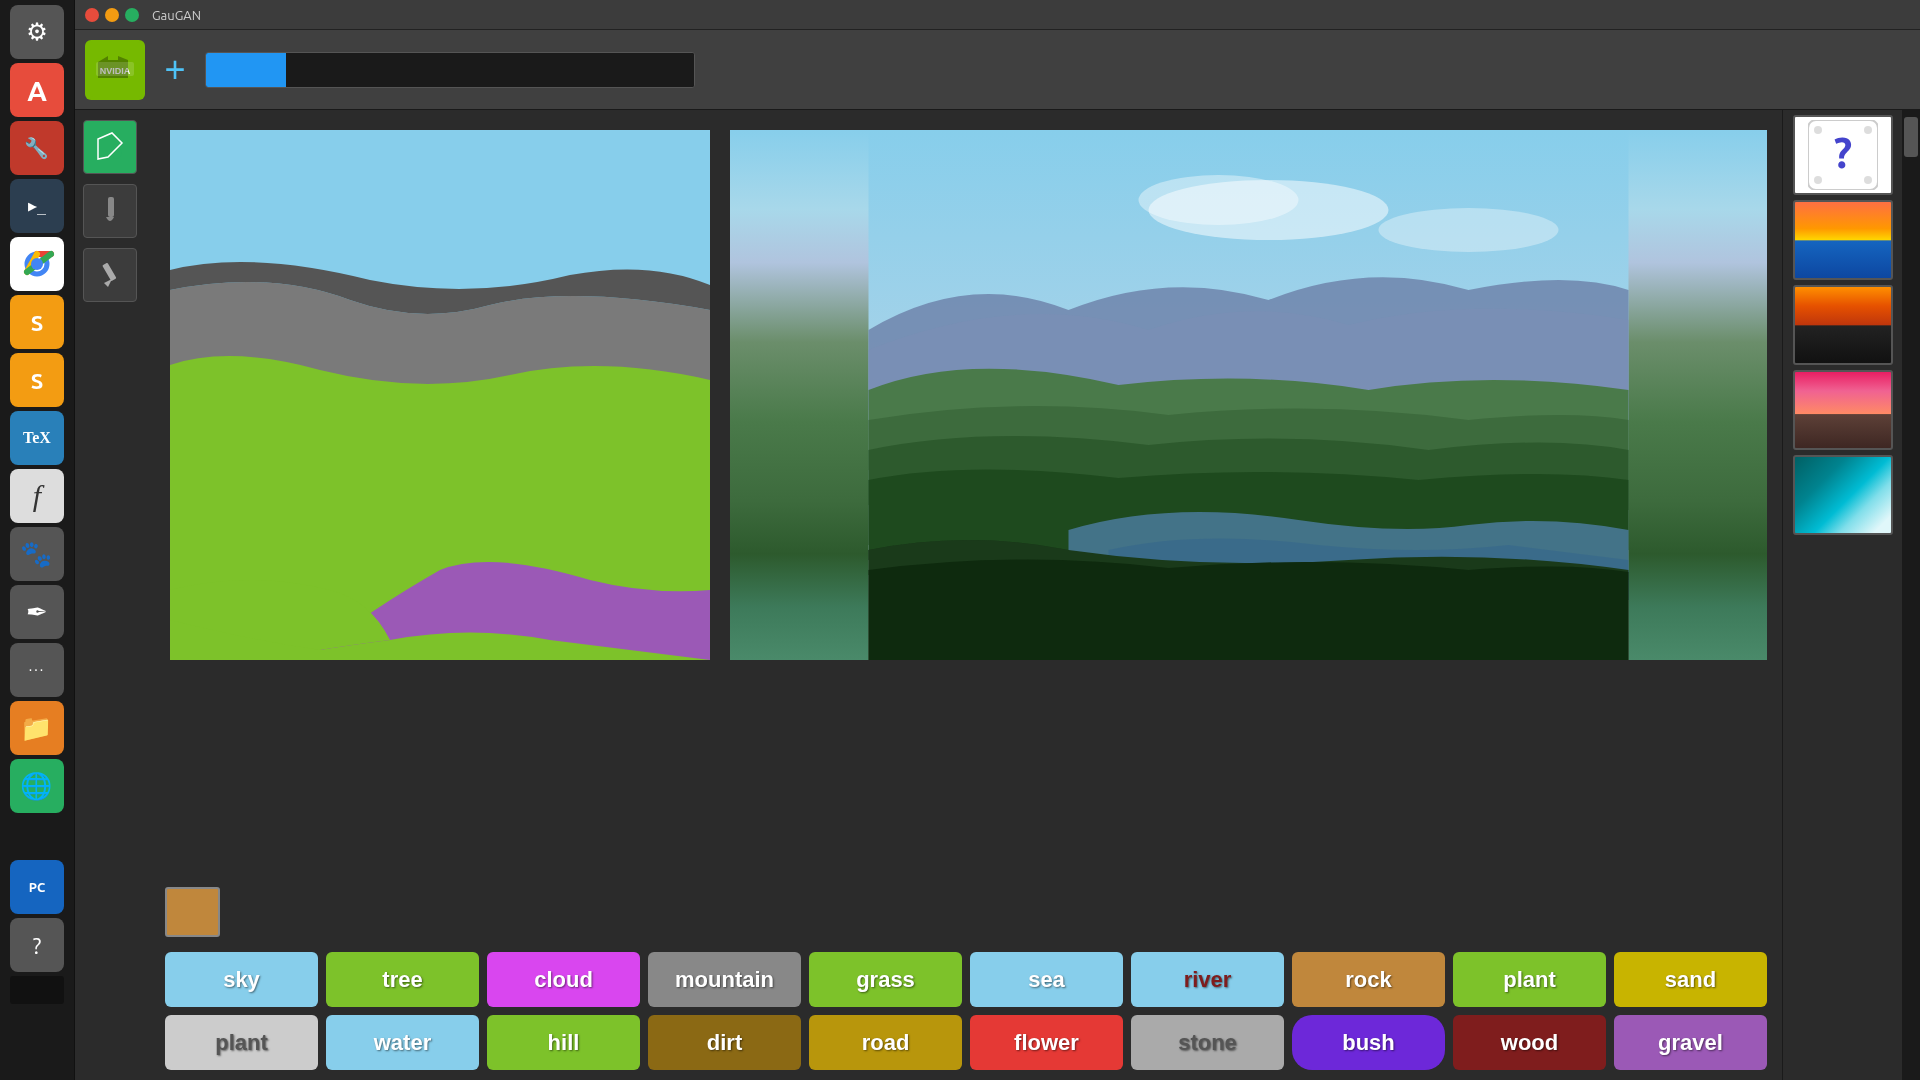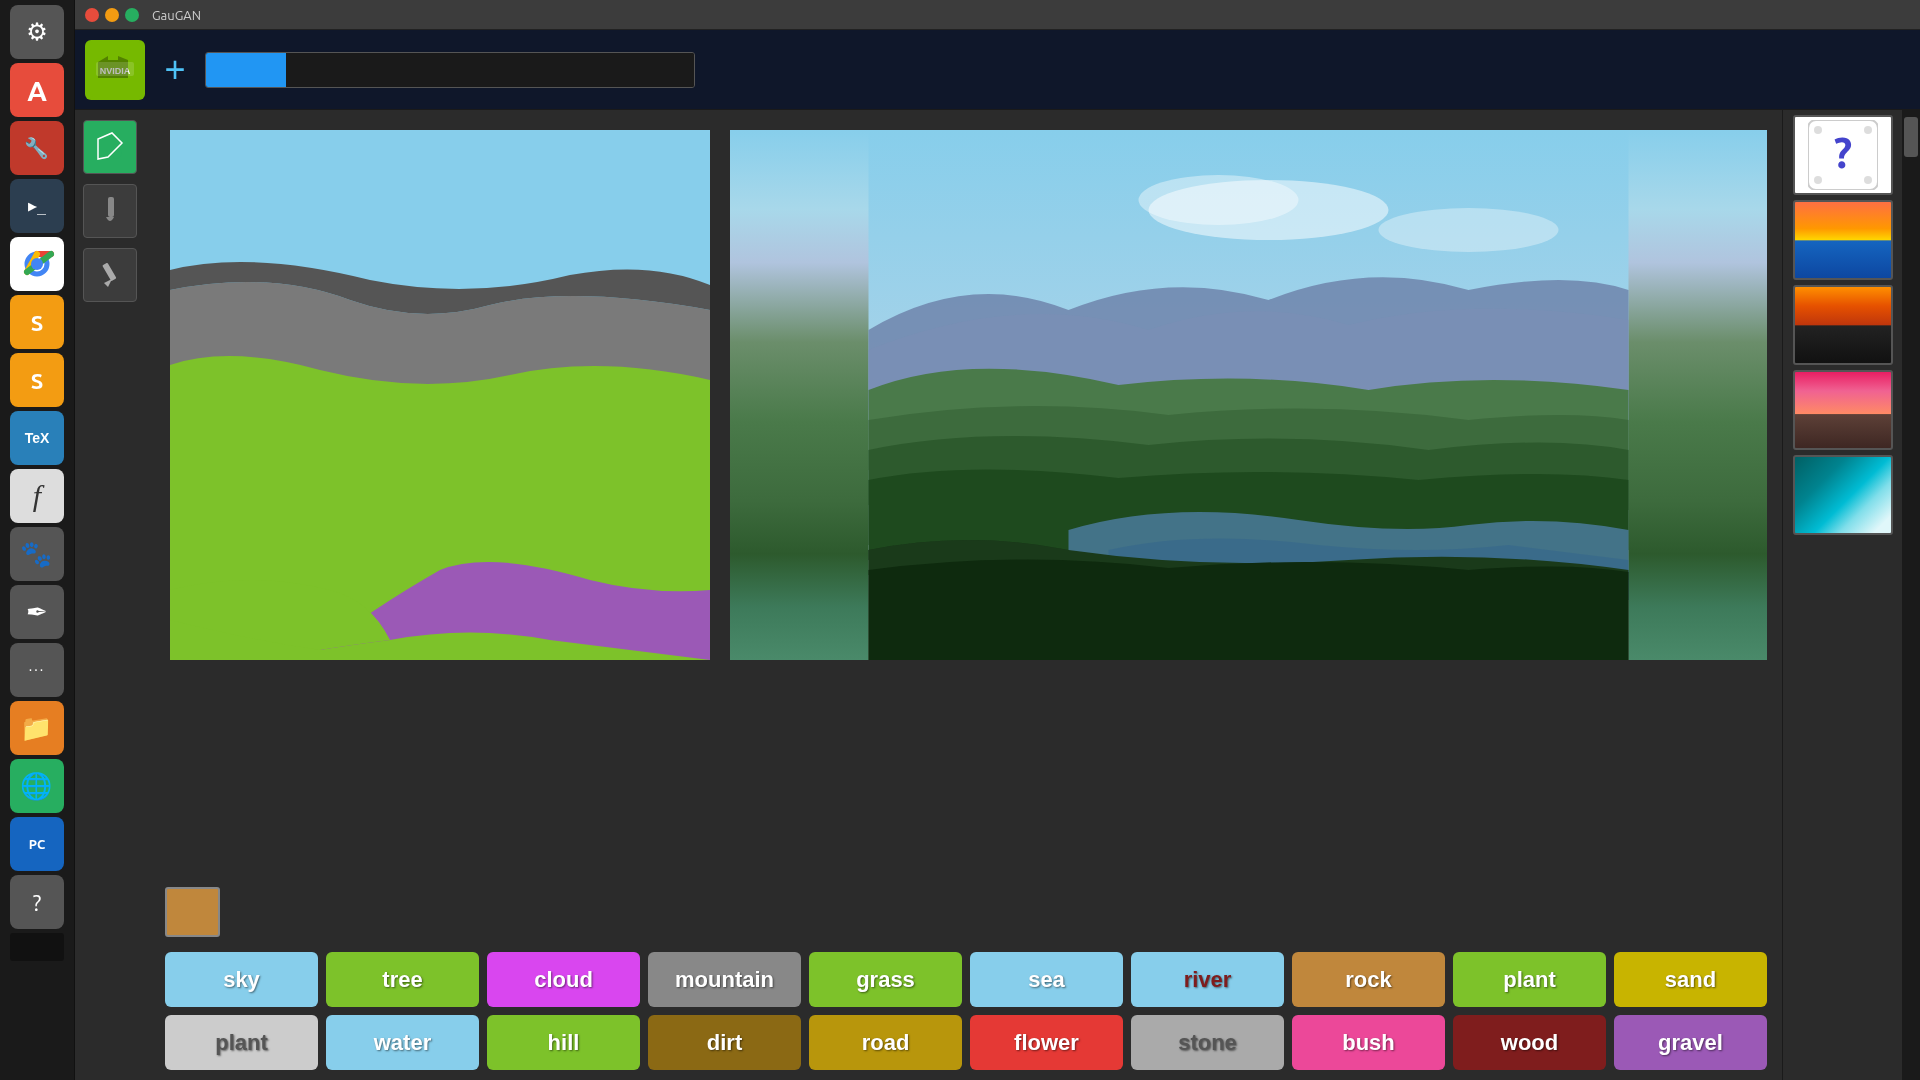--- a/index.html
+++ b/index.html
@@ -98,7 +98,7 @@
     
     .toolbar {
       height: 80px;
-      background: #0f172a;
+      background: #404040;
       display: flex;
       align-items: center;
       padding: 0 10px;

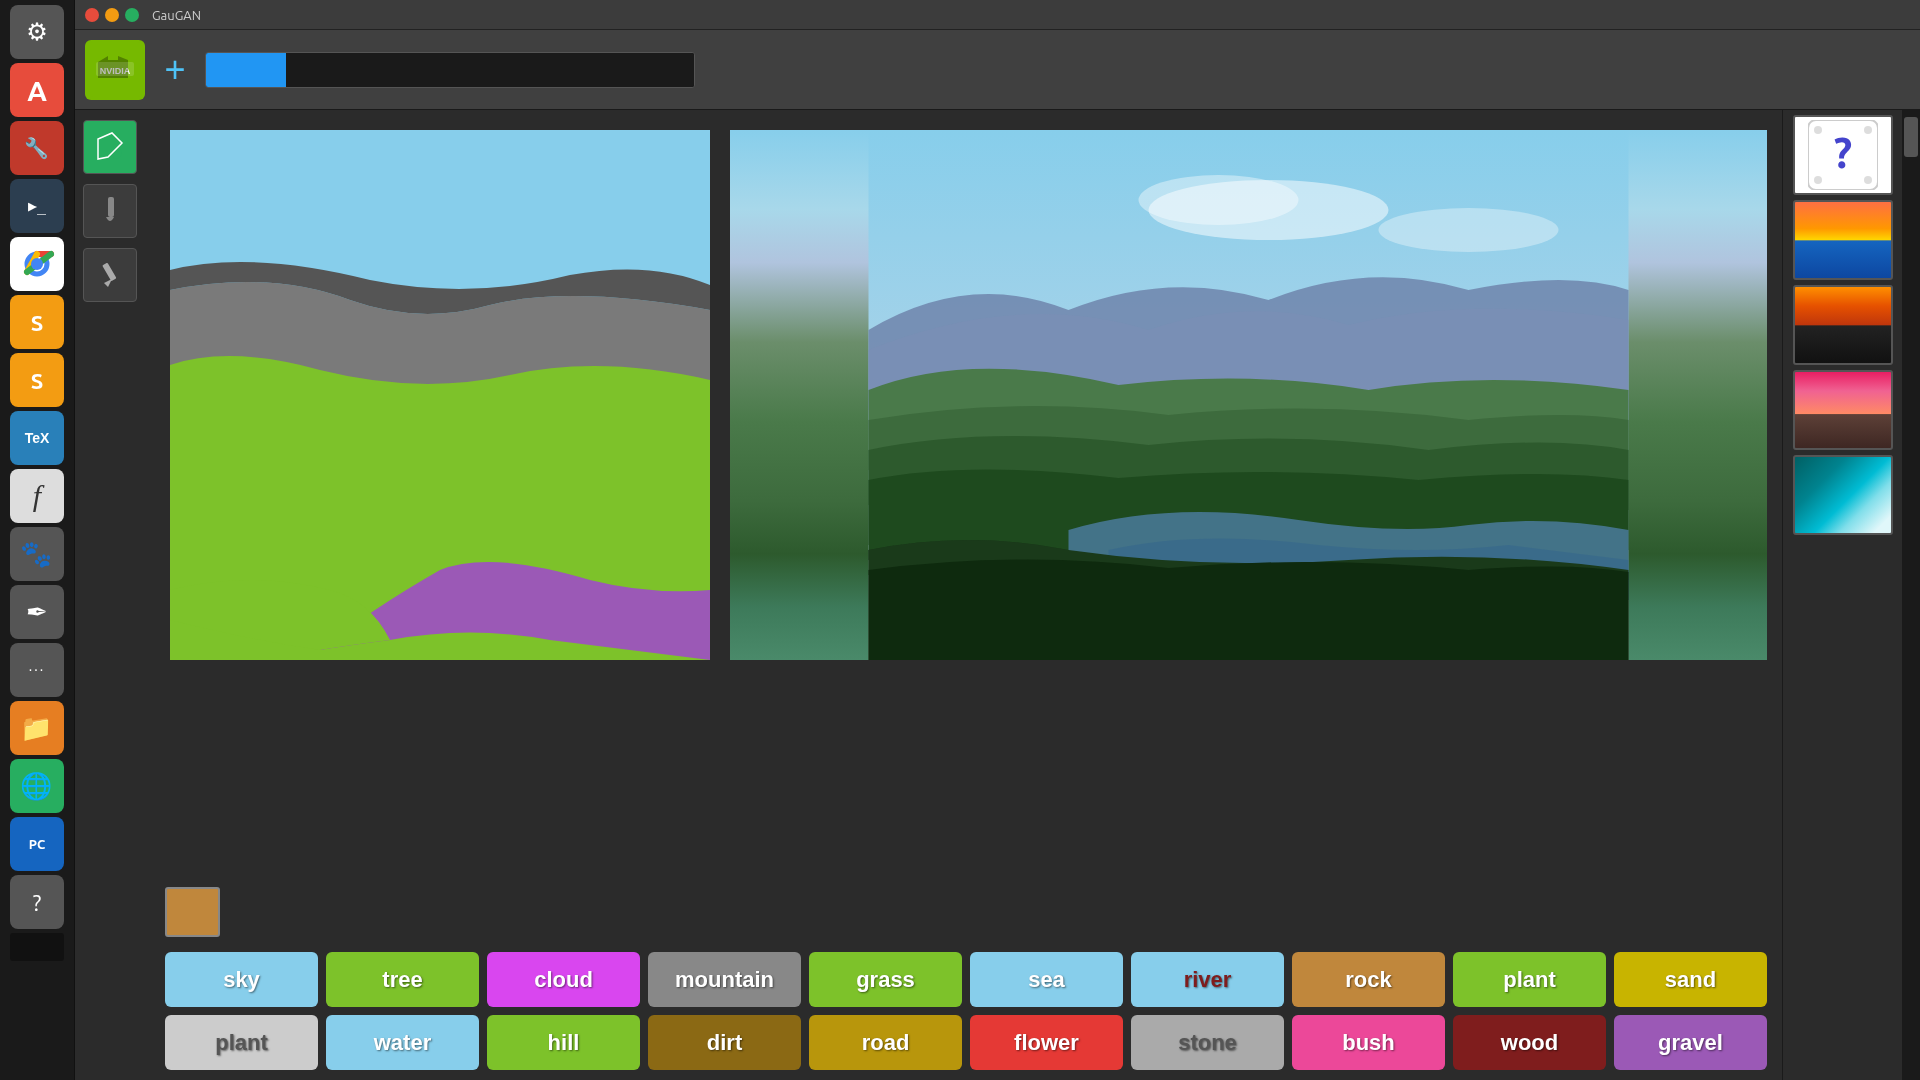--- a/index.html
+++ b/index.html
@@ -392,7 +392,7 @@
   </div>
   <div class="dock-icon sublime" style="font-weight:bold;font-size:22px;">S</div>
   <div class="dock-icon sublime2" style="font-weight:bold;font-size:22px;">S</div>
-  <div class="dock-icon tex" style="font-size:14px;font-weight:bold;font-family:Liberation Sans, sans-serif;text-align:center;">TeX</div>
+  <div class="dock-icon tex" style="font-size:16px;font-weight:bold;font-family:Liberation Serif, serif;text-align:center;">TeX</div>
   <div class="dock-icon font2" style="font-style:italic;font-size:30px;font-family:serif;background:#ddd;color:#333;">f</div>
   <div class="dock-icon gimp" style="font-size:26px;">🐾</div>
   <div class="dock-icon pen" style="font-size:26px;">✒</div>

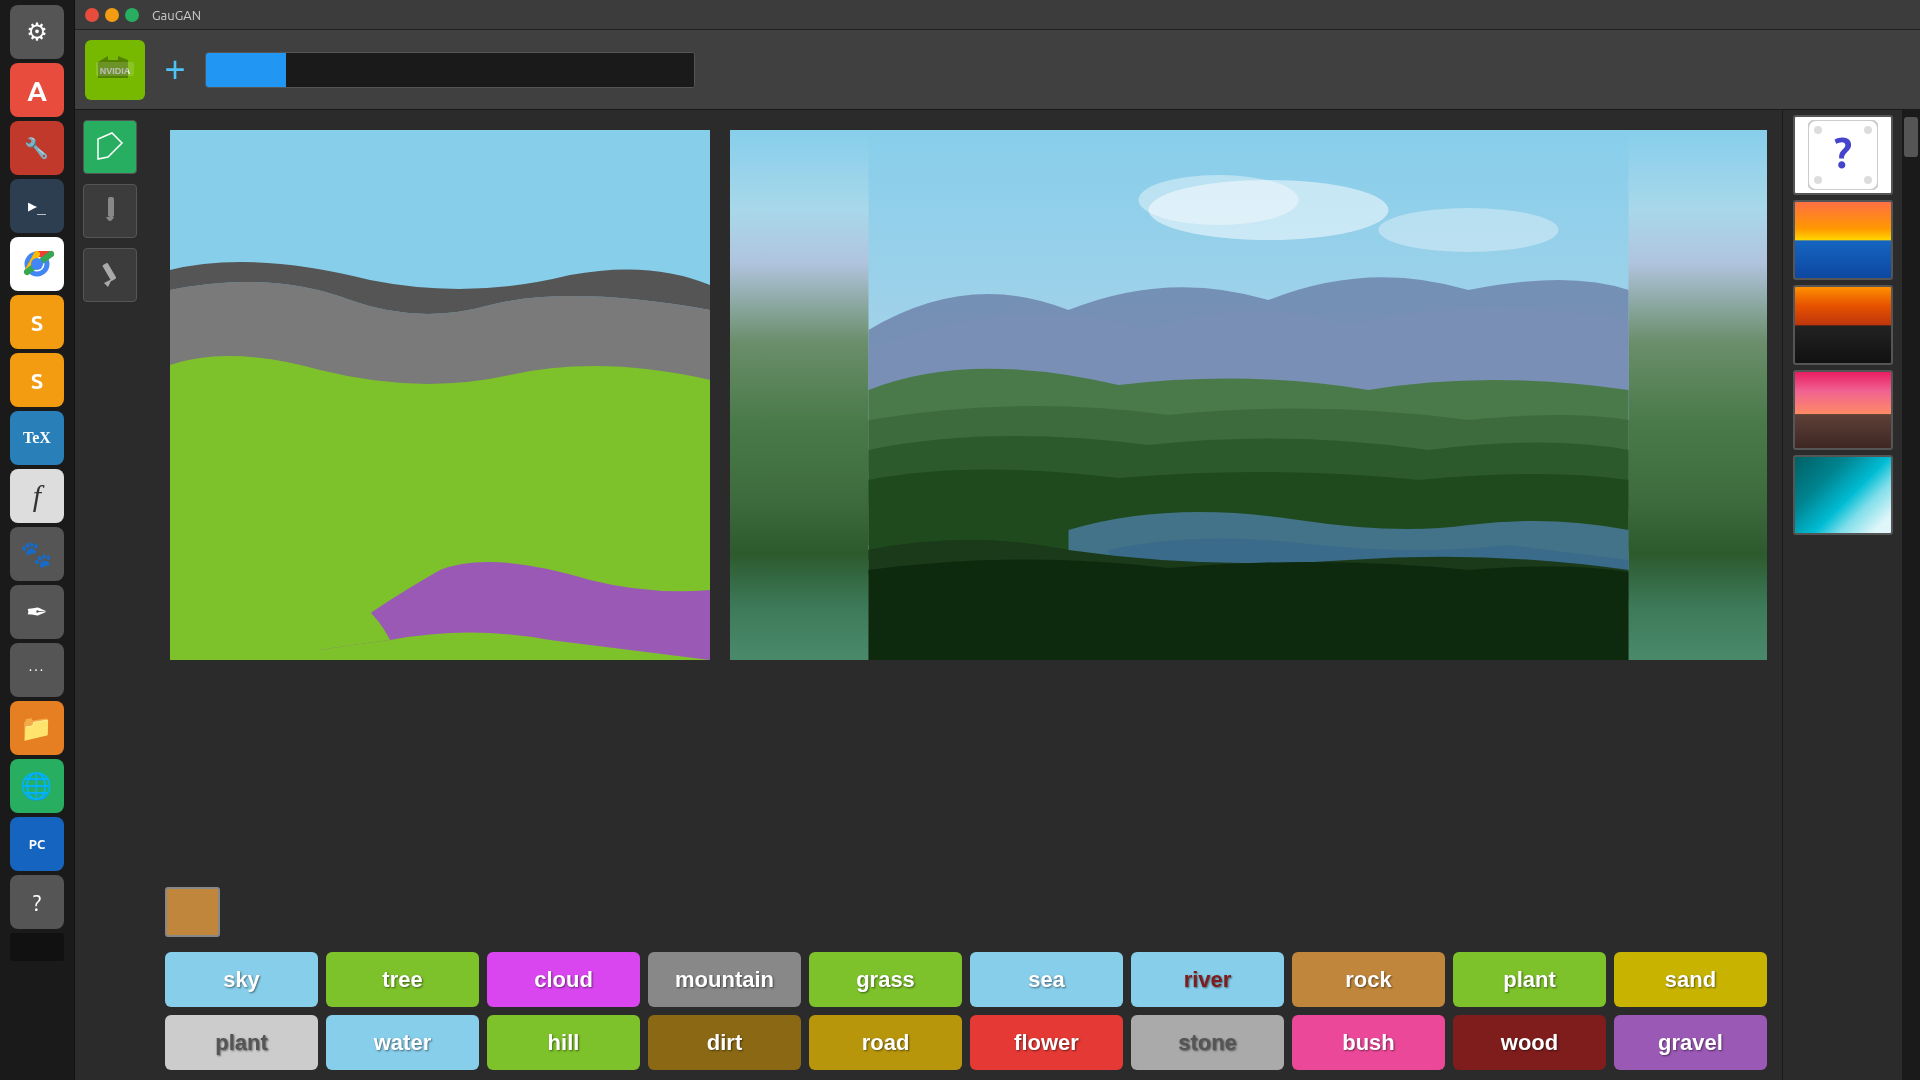--- a/index.html
+++ b/index.html
@@ -399,7 +399,7 @@
   <div class="dock-icon dots" style="font-size:14px;letter-spacing:2px;">···</div>
   <div class="dock-icon orange-folder" style="font-size:26px;">📁</div>
   <div class="dock-icon globe" style="font-size:26px;">🌐</div>
-  <div class="dock-icon pc" style="font-size:13px;font-weight:bold;background:#1565c0;">PC</div>
+  <div class="dock-icon pc" style="font-size:13px;font-weight:bold;background:#1565c0;margin-top:43px;">PC</div>
   <div class="dock-icon help" style="font-size:22px;background:#555;">?</div>
   <div class="dock-icon" style="background:#111;height:28px;width:54px;border-radius:3px;"></div>
 </div>

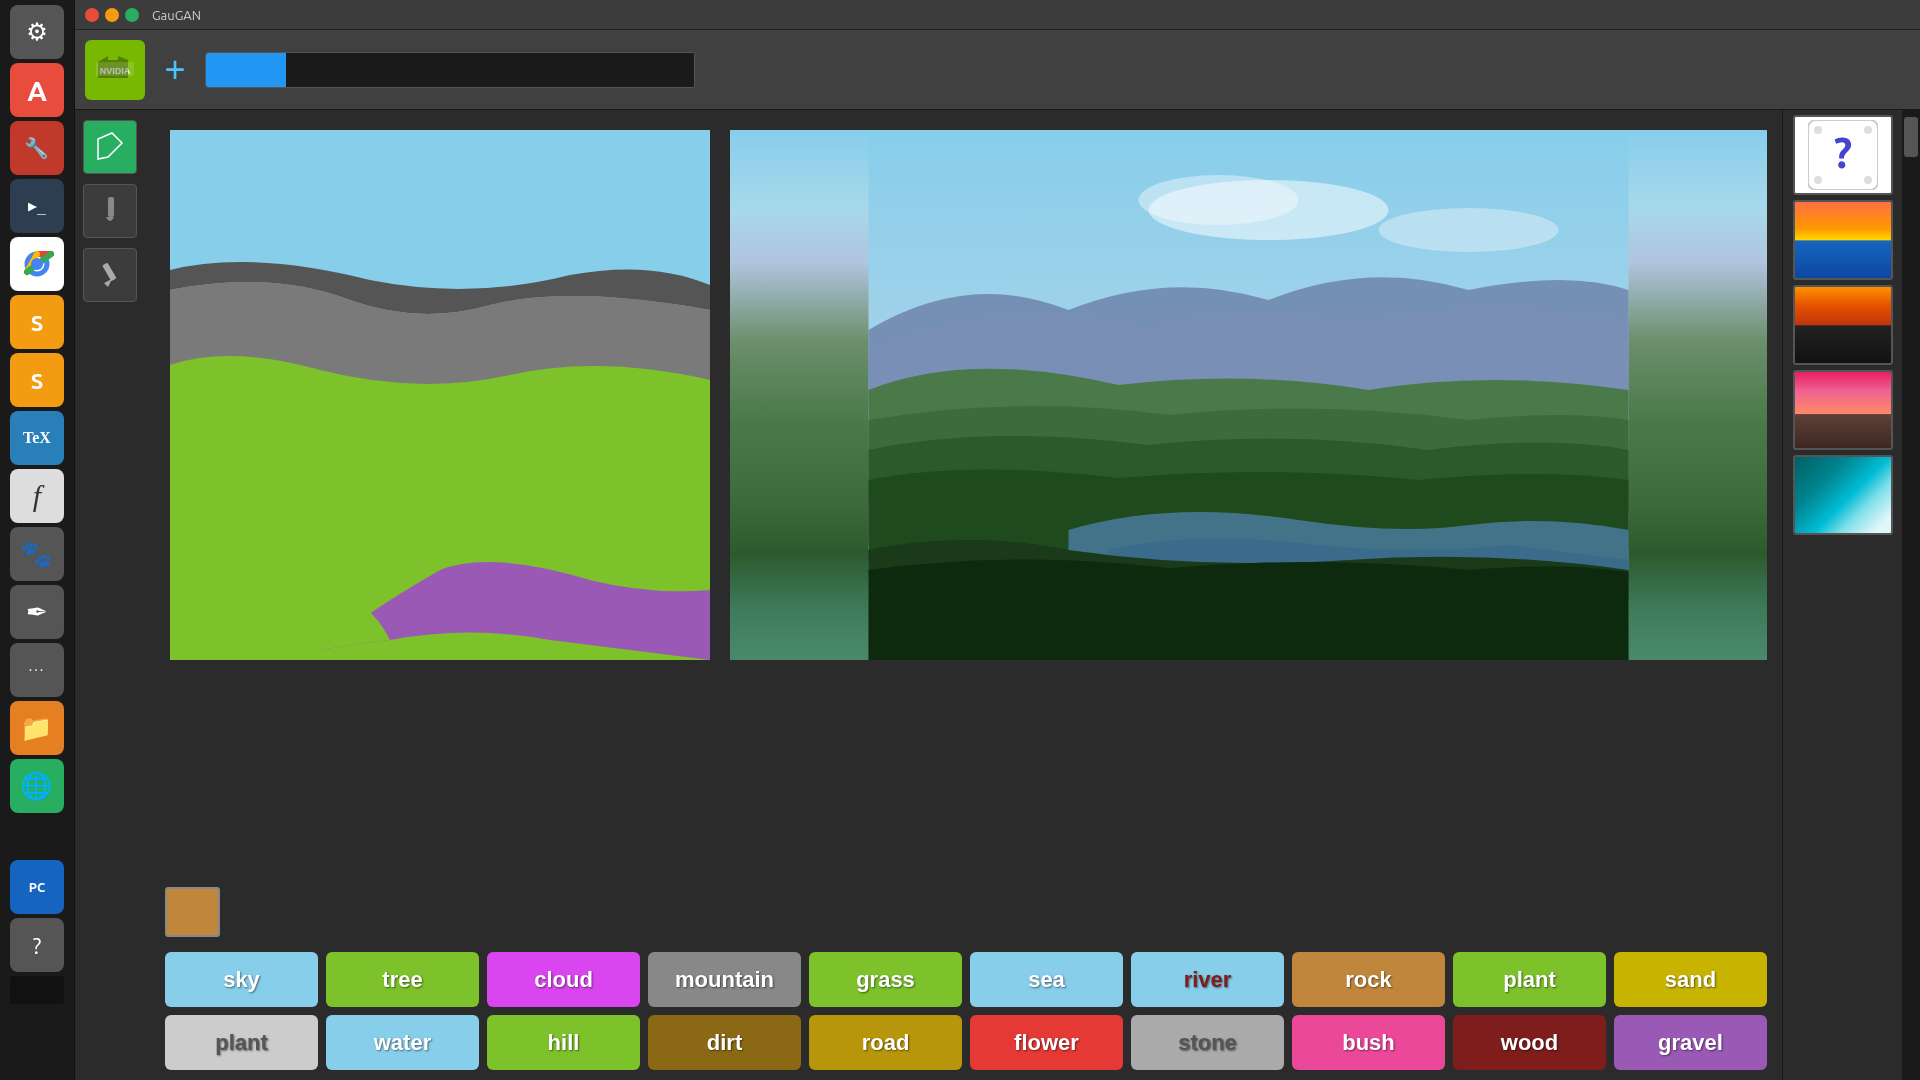--- a/index.html
+++ b/index.html
@@ -330,7 +330,7 @@
     .label-btn.road { background: #b8960c; color: #fff; }
     .label-btn.flower { background: #e53935; }
     .label-btn.stone { background: #aaa; color: #555; }
-    .label-btn.bush { background: #ec4899; }
+    .label-btn.bush { background: #6d28d9; border-radius: 20px; }
     .label-btn.wood { background: #7f1d1d; }
     .label-btn.gravel { background: #9b59b6; }
 

